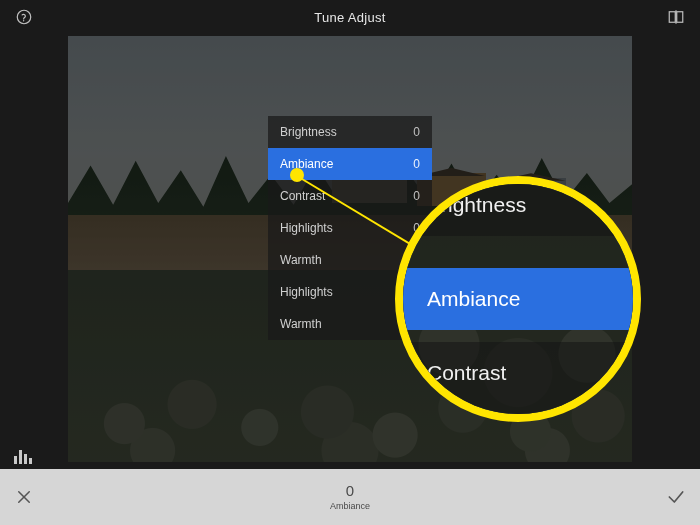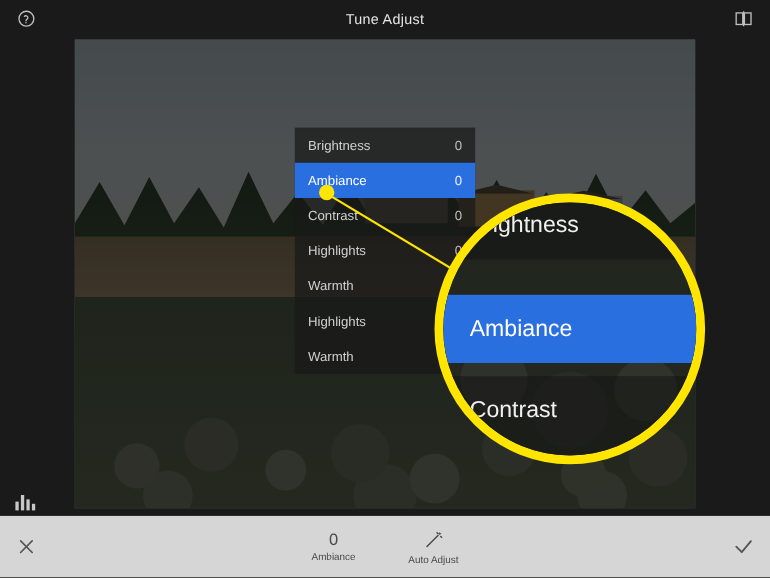--- a/index.html
+++ b/index.html
@@ -285,15 +285,6 @@
       <span class="big">0</span>
       <span>Ambiance</span>
     </div>
-    <div class="tool">
-      <svg width="20" height="20" viewBox="0 0 24 24" stroke="#4a4a4a" stroke-width="1.6" fill="none" stroke-linecap="round">
-        <path d="M5 19L17 7"></path>
-          <path d="M16 4l1 1"></path>
-          <path d="M20 8l1 1"></path>
-        <path d="M19 3l.6 1.4L21 5l-1.4.6L19 7l-.6-1.4L17 5l1.4-.6z" fill="#4a4a4a" stroke="none"></path>
-      </svg>
-      <span>Auto Adjust</span>
-    </div>
   </div>
   <div class="confirm">
     <svg width="20" height="20" viewBox="0 0 24 24" stroke="#555" stroke-width="2" fill="none" stroke-linecap="round" stroke-linejoin="round">

